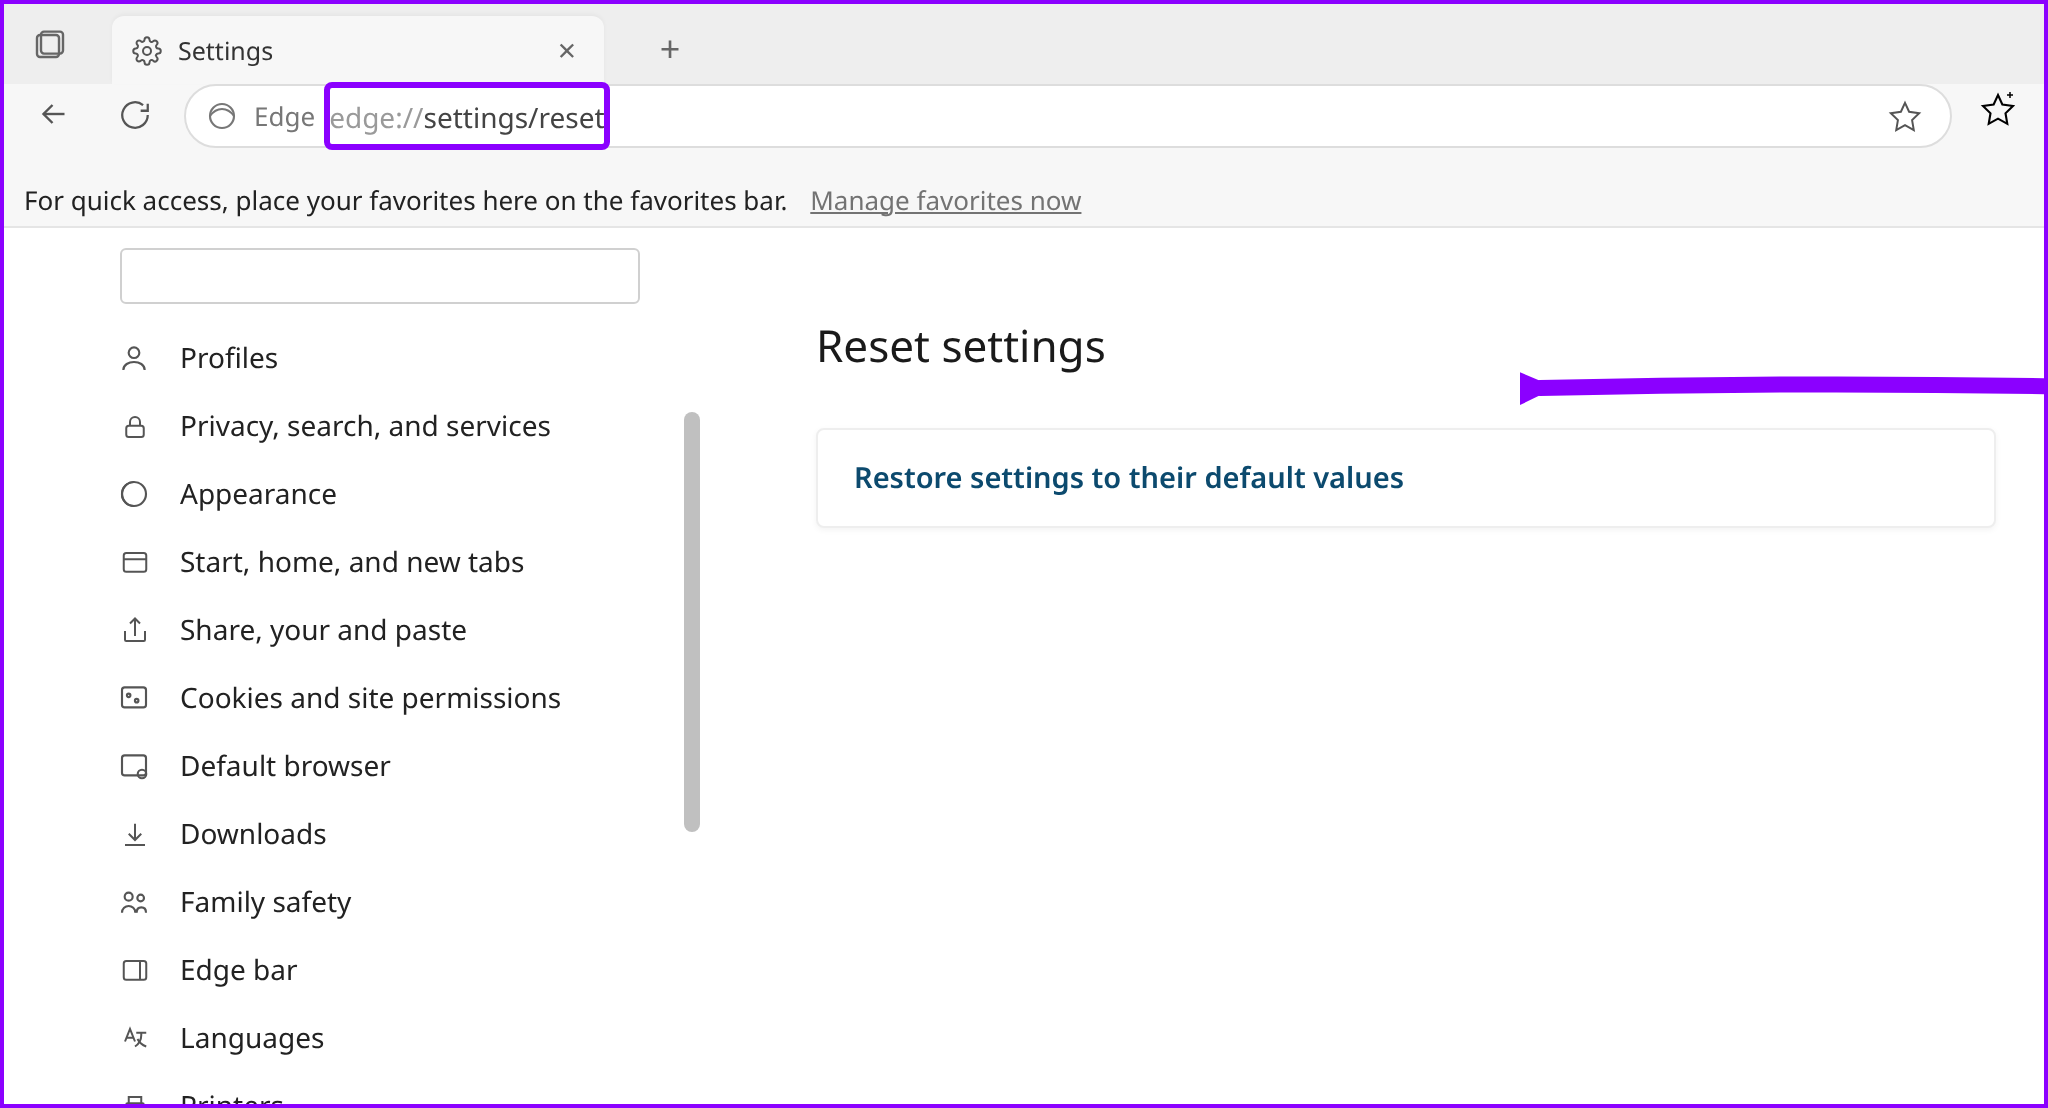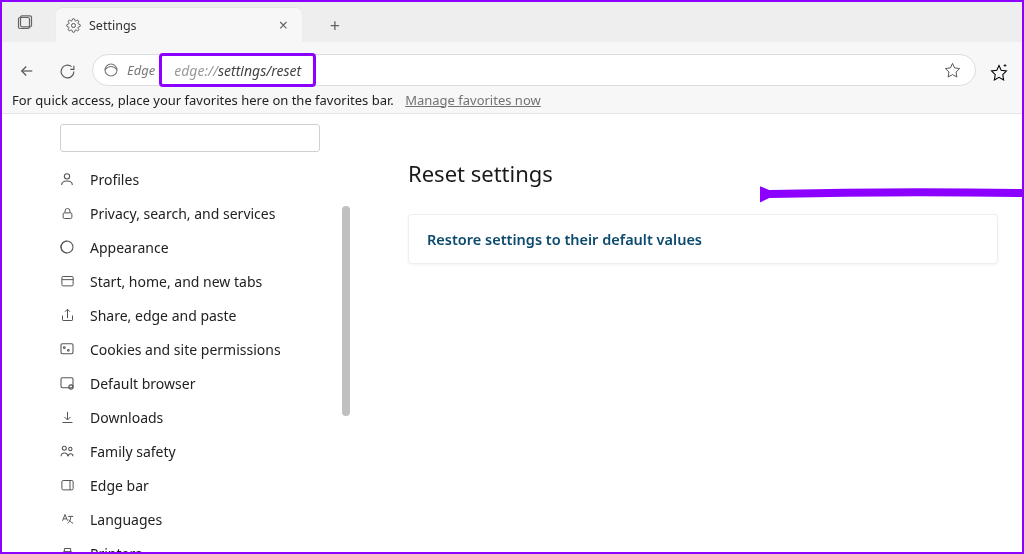--- a/index.html
+++ b/index.html
@@ -54,10 +54,9 @@
     height: 44px;
     background: #f7f7f7;
     display: flex;
-    align-items: flex-end;
+    align-items: flex-start;
     padding: 0 10px;
     gap: 10px;
-    font-style: italic;
   }
   .nav-btn {
     width: 30px; height: 30px;

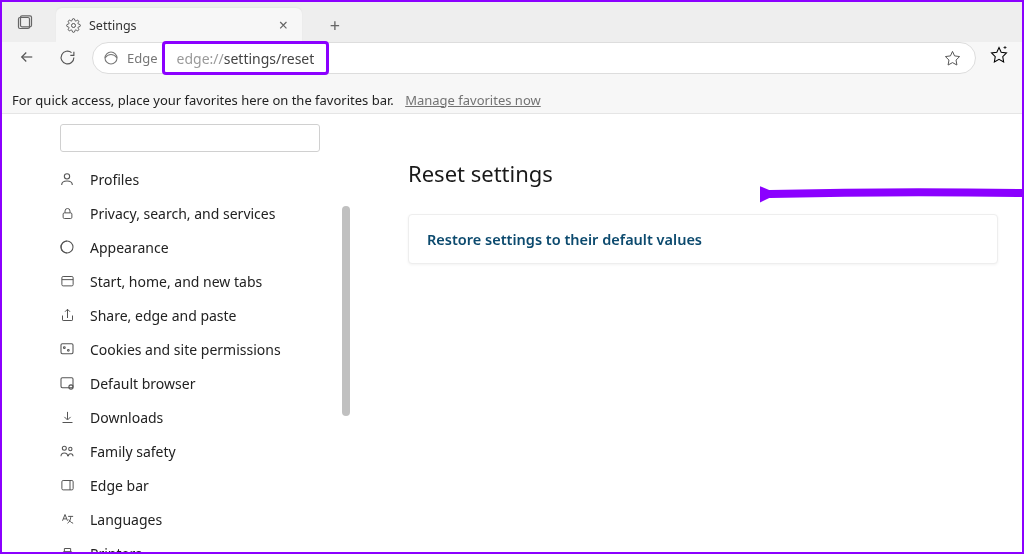--- a/index.html
+++ b/index.html
@@ -82,7 +82,7 @@
   .url-highlight {
     border: 3px solid #8b00ff;
     border-radius: 4px;
-    padding: 3px 12px;
+    padding: 3px 0;
     margin-left: -4px;
   }
   .url-text { font-size: 14px; color: #444;}

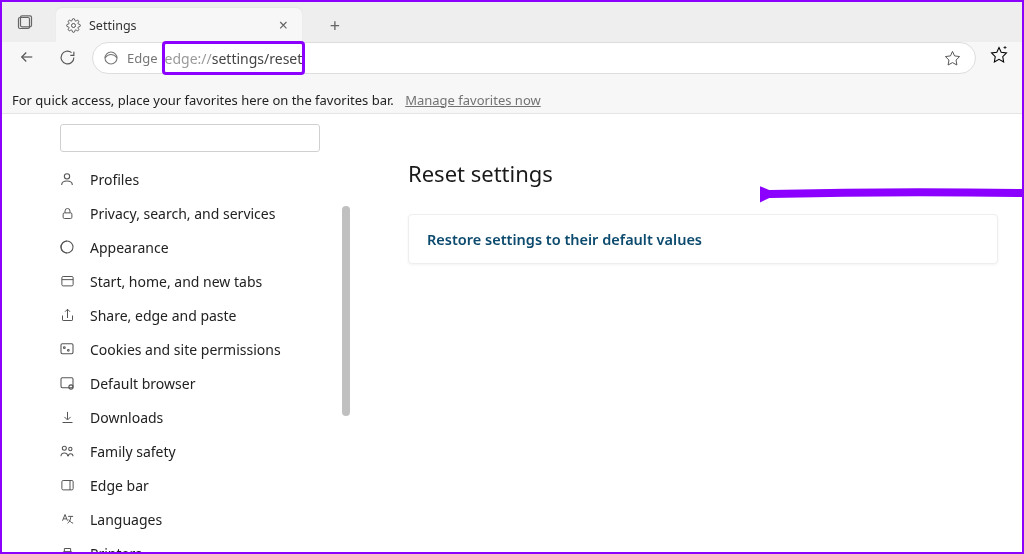--- a/index.html
+++ b/index.html
@@ -303,7 +303,7 @@
             <path d="M12 2v14"></path>
           </svg>
         </span>
-      <span>Share, edge and paste</span>
+      <span>Share, your and paste</span>
     </div>
     <div class="side-item">
       <span class="s-icon">

